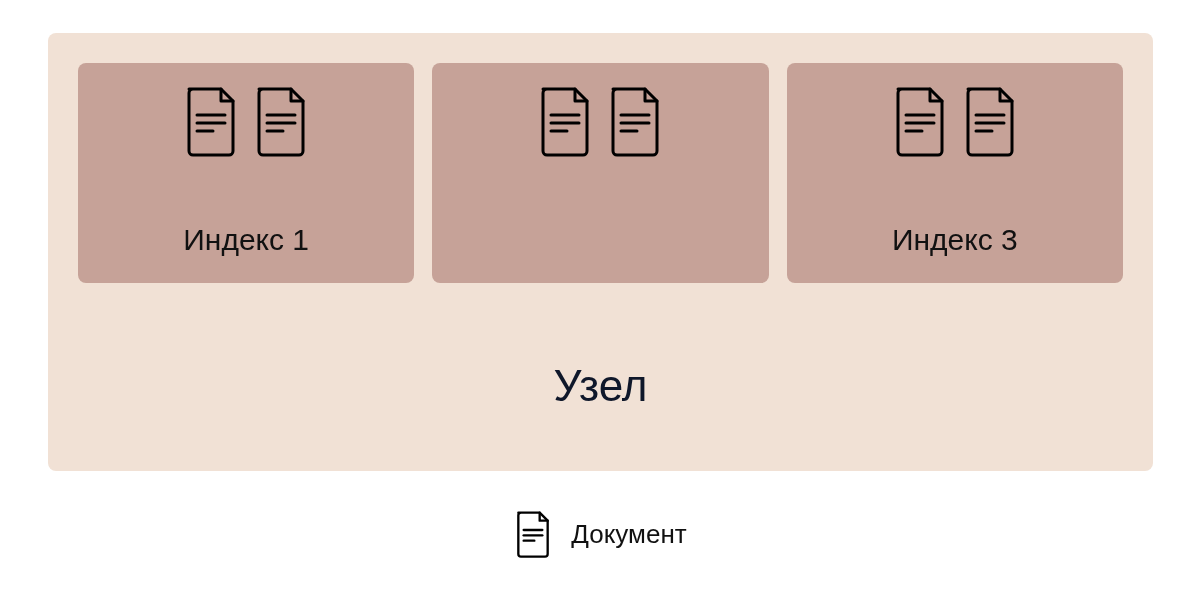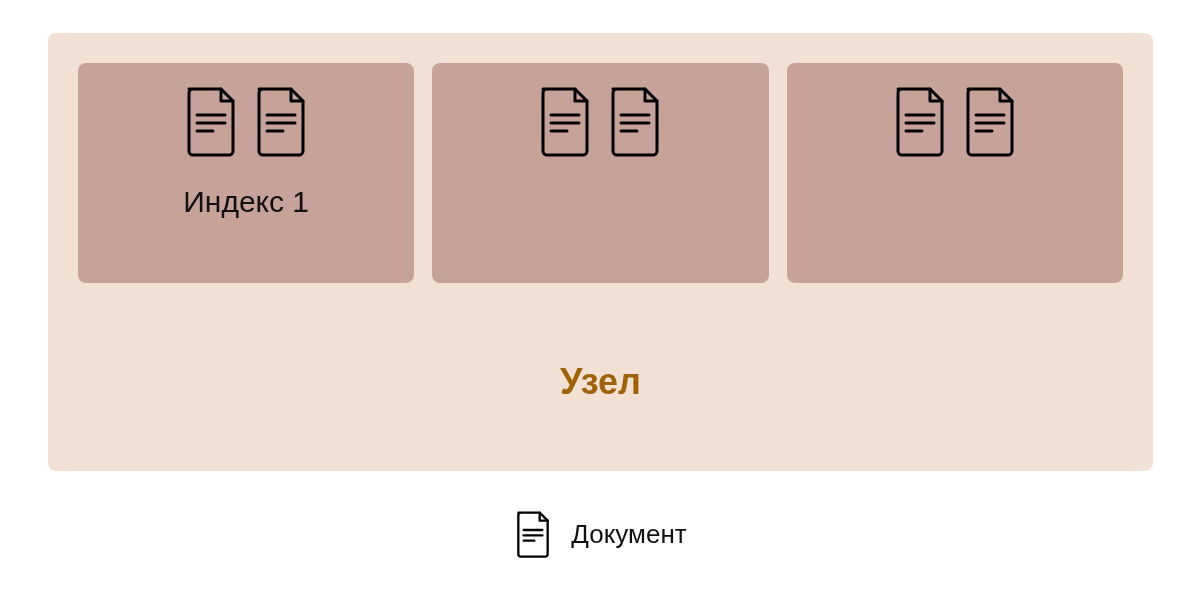--- a/index.html
+++ b/index.html
@@ -56,6 +56,7 @@
       font-size: 30px;
       color: #111;
       font-weight: 400;
+      margin-top: 38px;
     }
     .node-label {
       text-align: center;

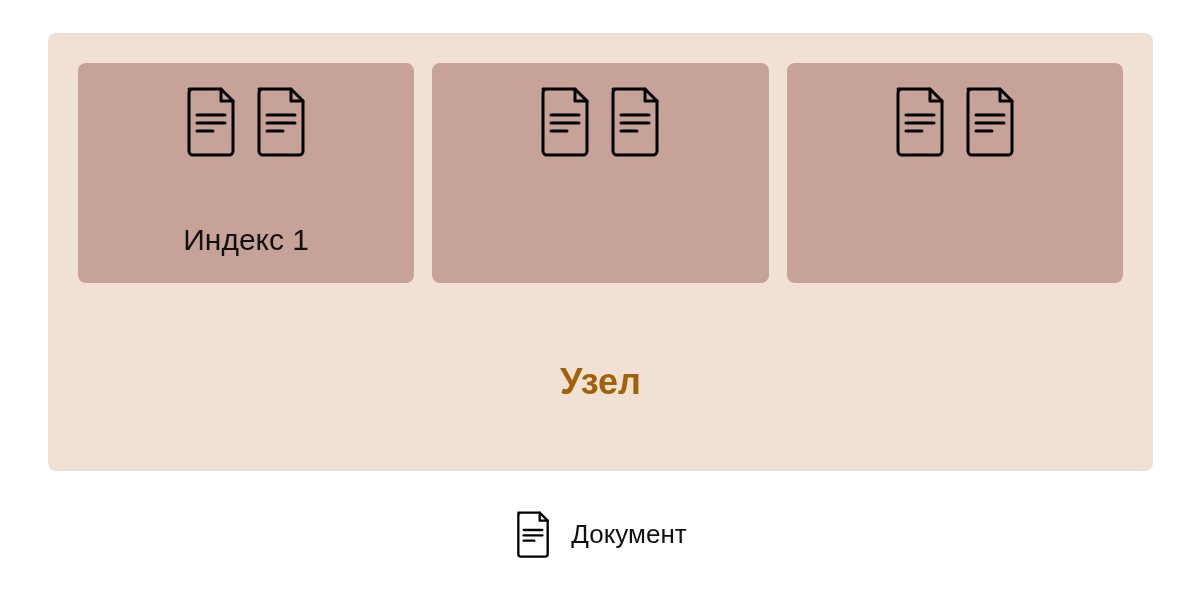--- a/index.html
+++ b/index.html
@@ -154,6 +154,7 @@
           </svg>
         </span>
       </div>
+      <div class="index-label">Индекс 3</div>
     </div>
   </div>
 

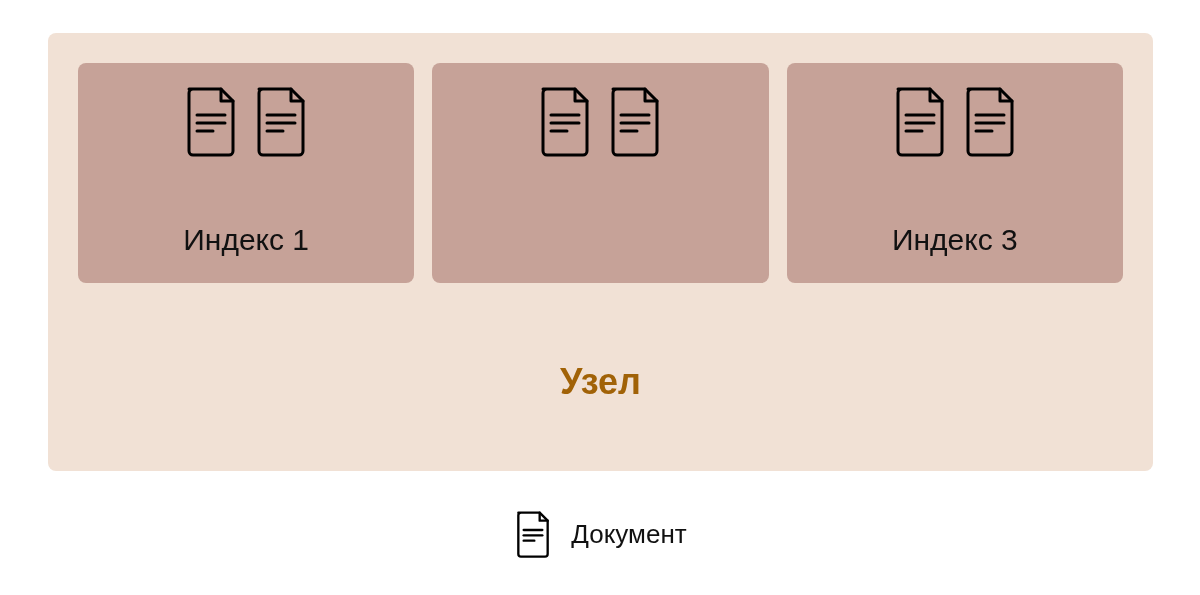--- a/index.html
+++ b/index.html
@@ -60,10 +60,10 @@
     }
     .node-label {
       text-align: center;
-      font-size: 36px;
-      color: #a16207;
+      font-size: 44px;
+      color: #0f172a;
       margin-top: 78px;
-      font-weight: 700;
+      font-weight: 400;
     }
     .legend {
       position: absolute;

